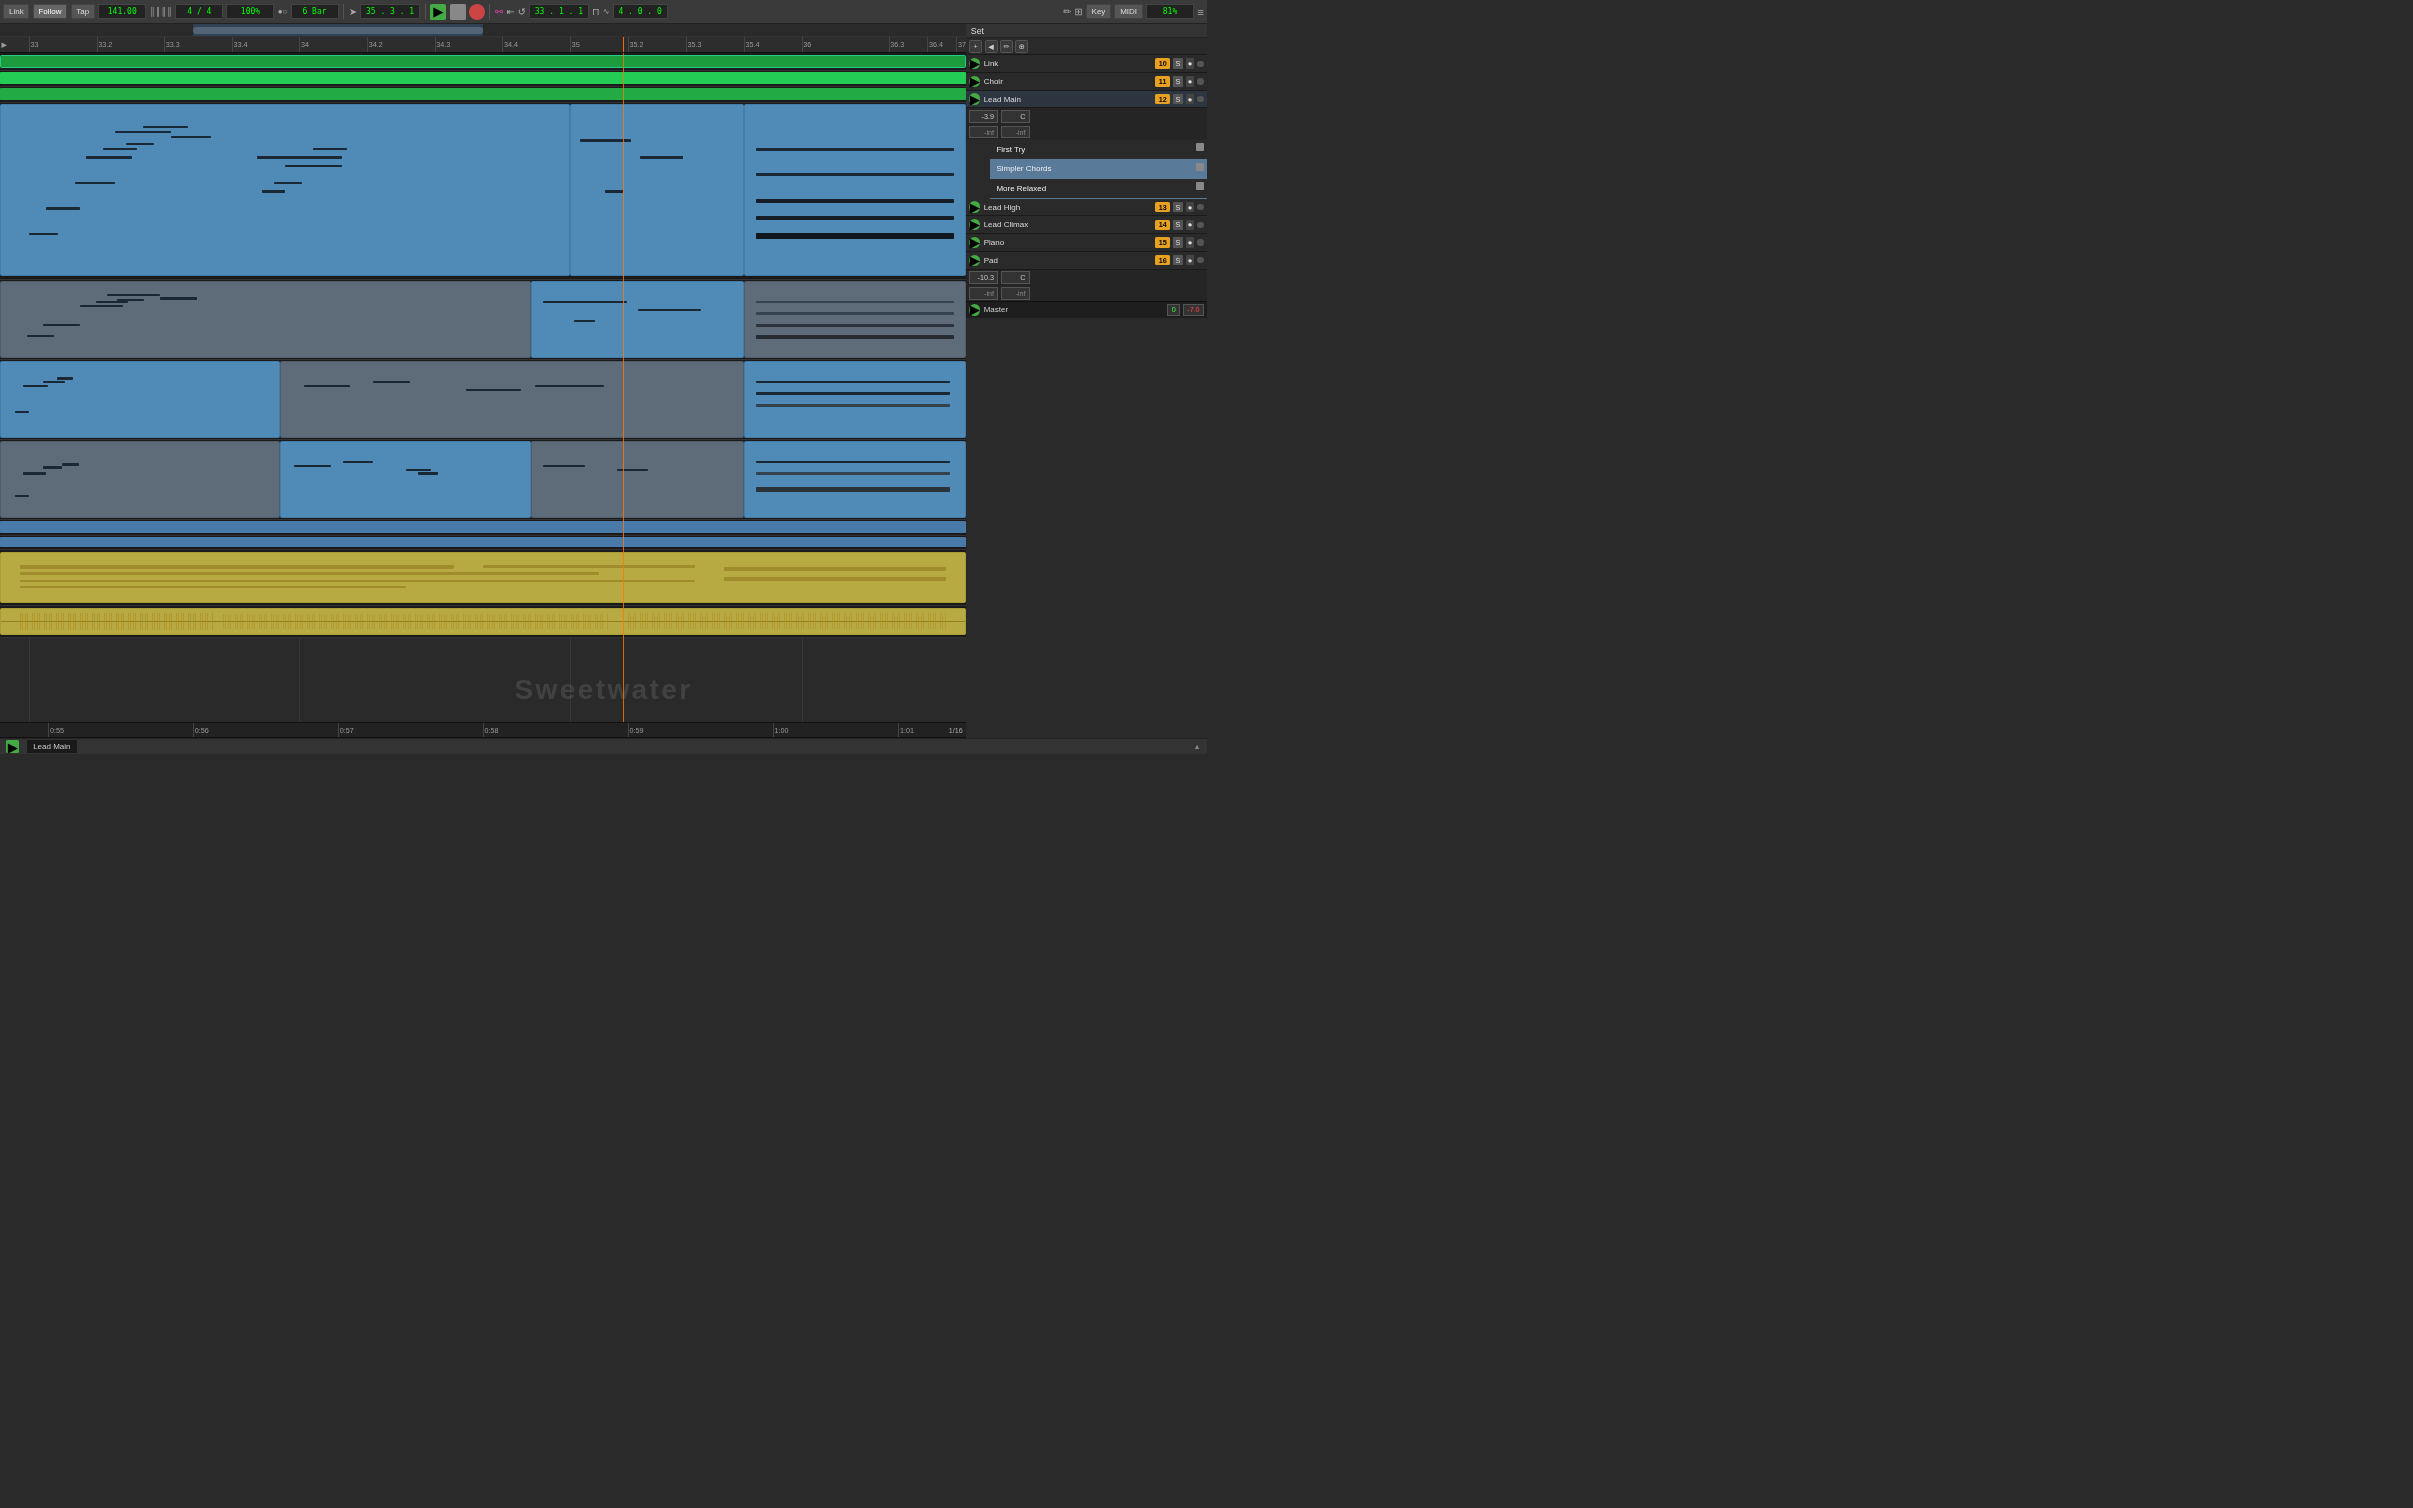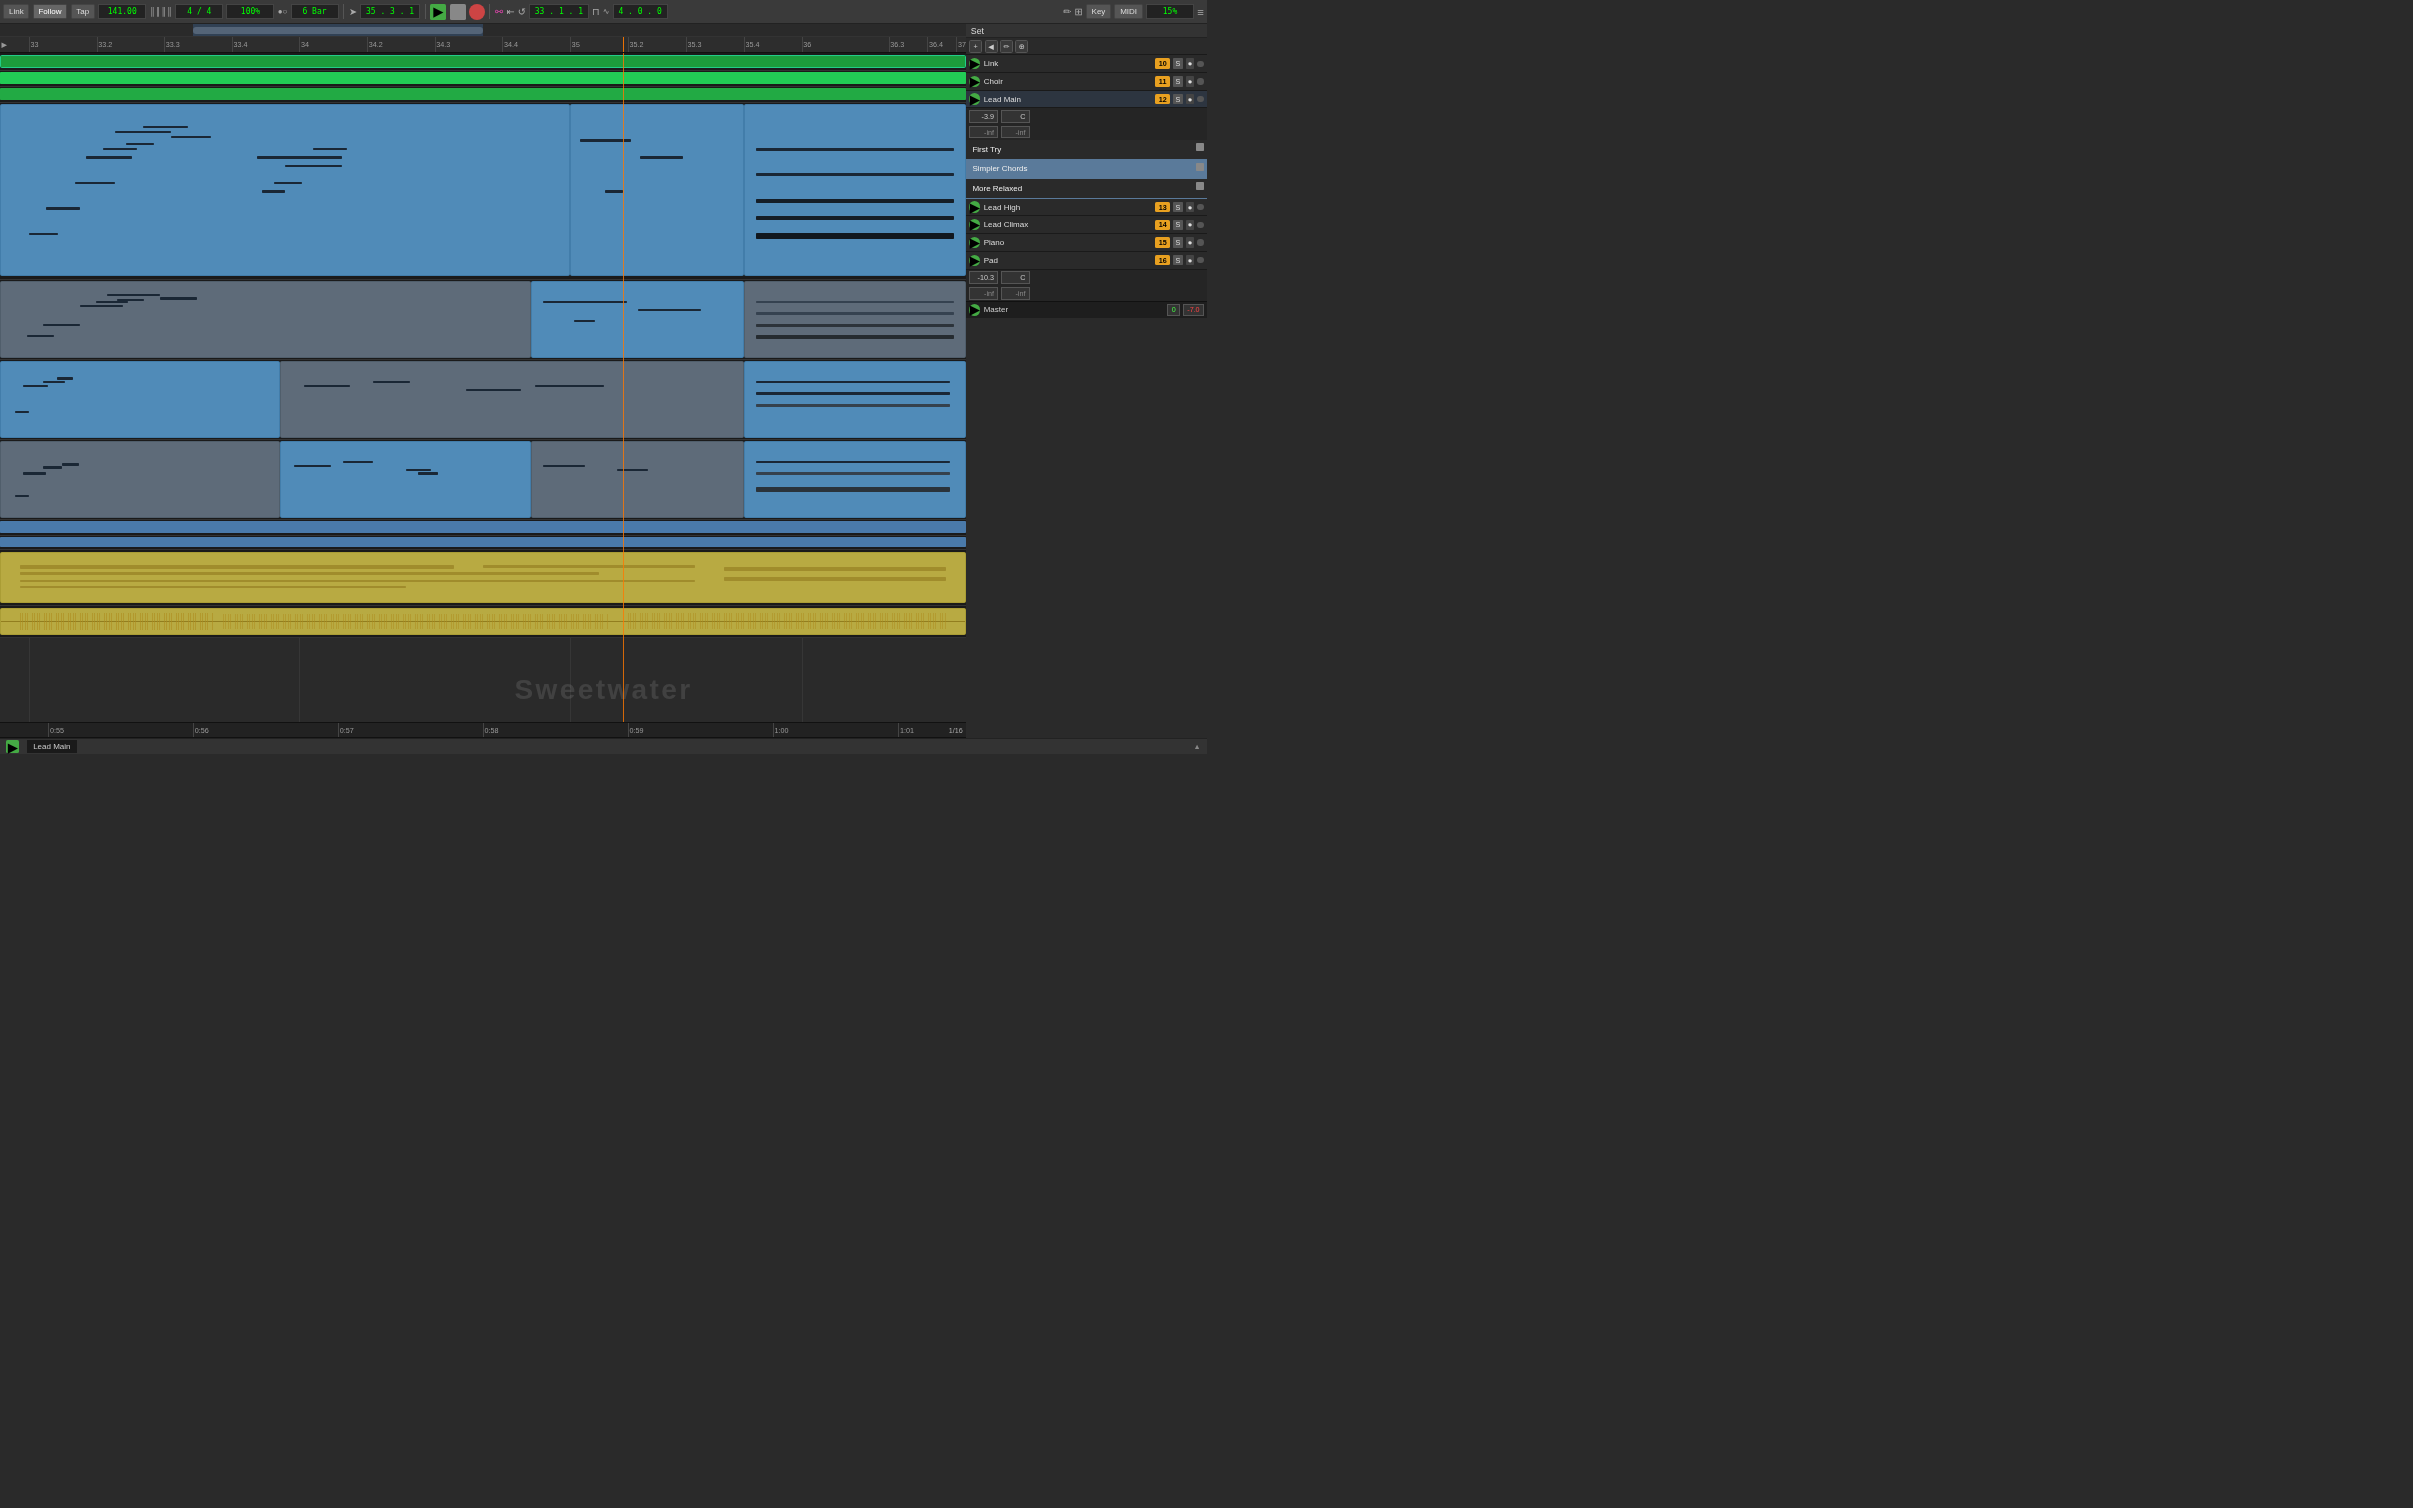--- a/index.html
+++ b/index.html
@@ -397,7 +397,7 @@
     <span style="color:#aaa;font-size:9.7px;">⊞</span>
     <button class="toolbar-btn">Key</button>
     <button class="toolbar-btn">MIDI</button>
-    <div class="toolbar-display">15%</div>
+    <div class="toolbar-display">81%</div>
     <span style="color:#aaa;font-size:11.3px;">≡</span>
   </div>
 

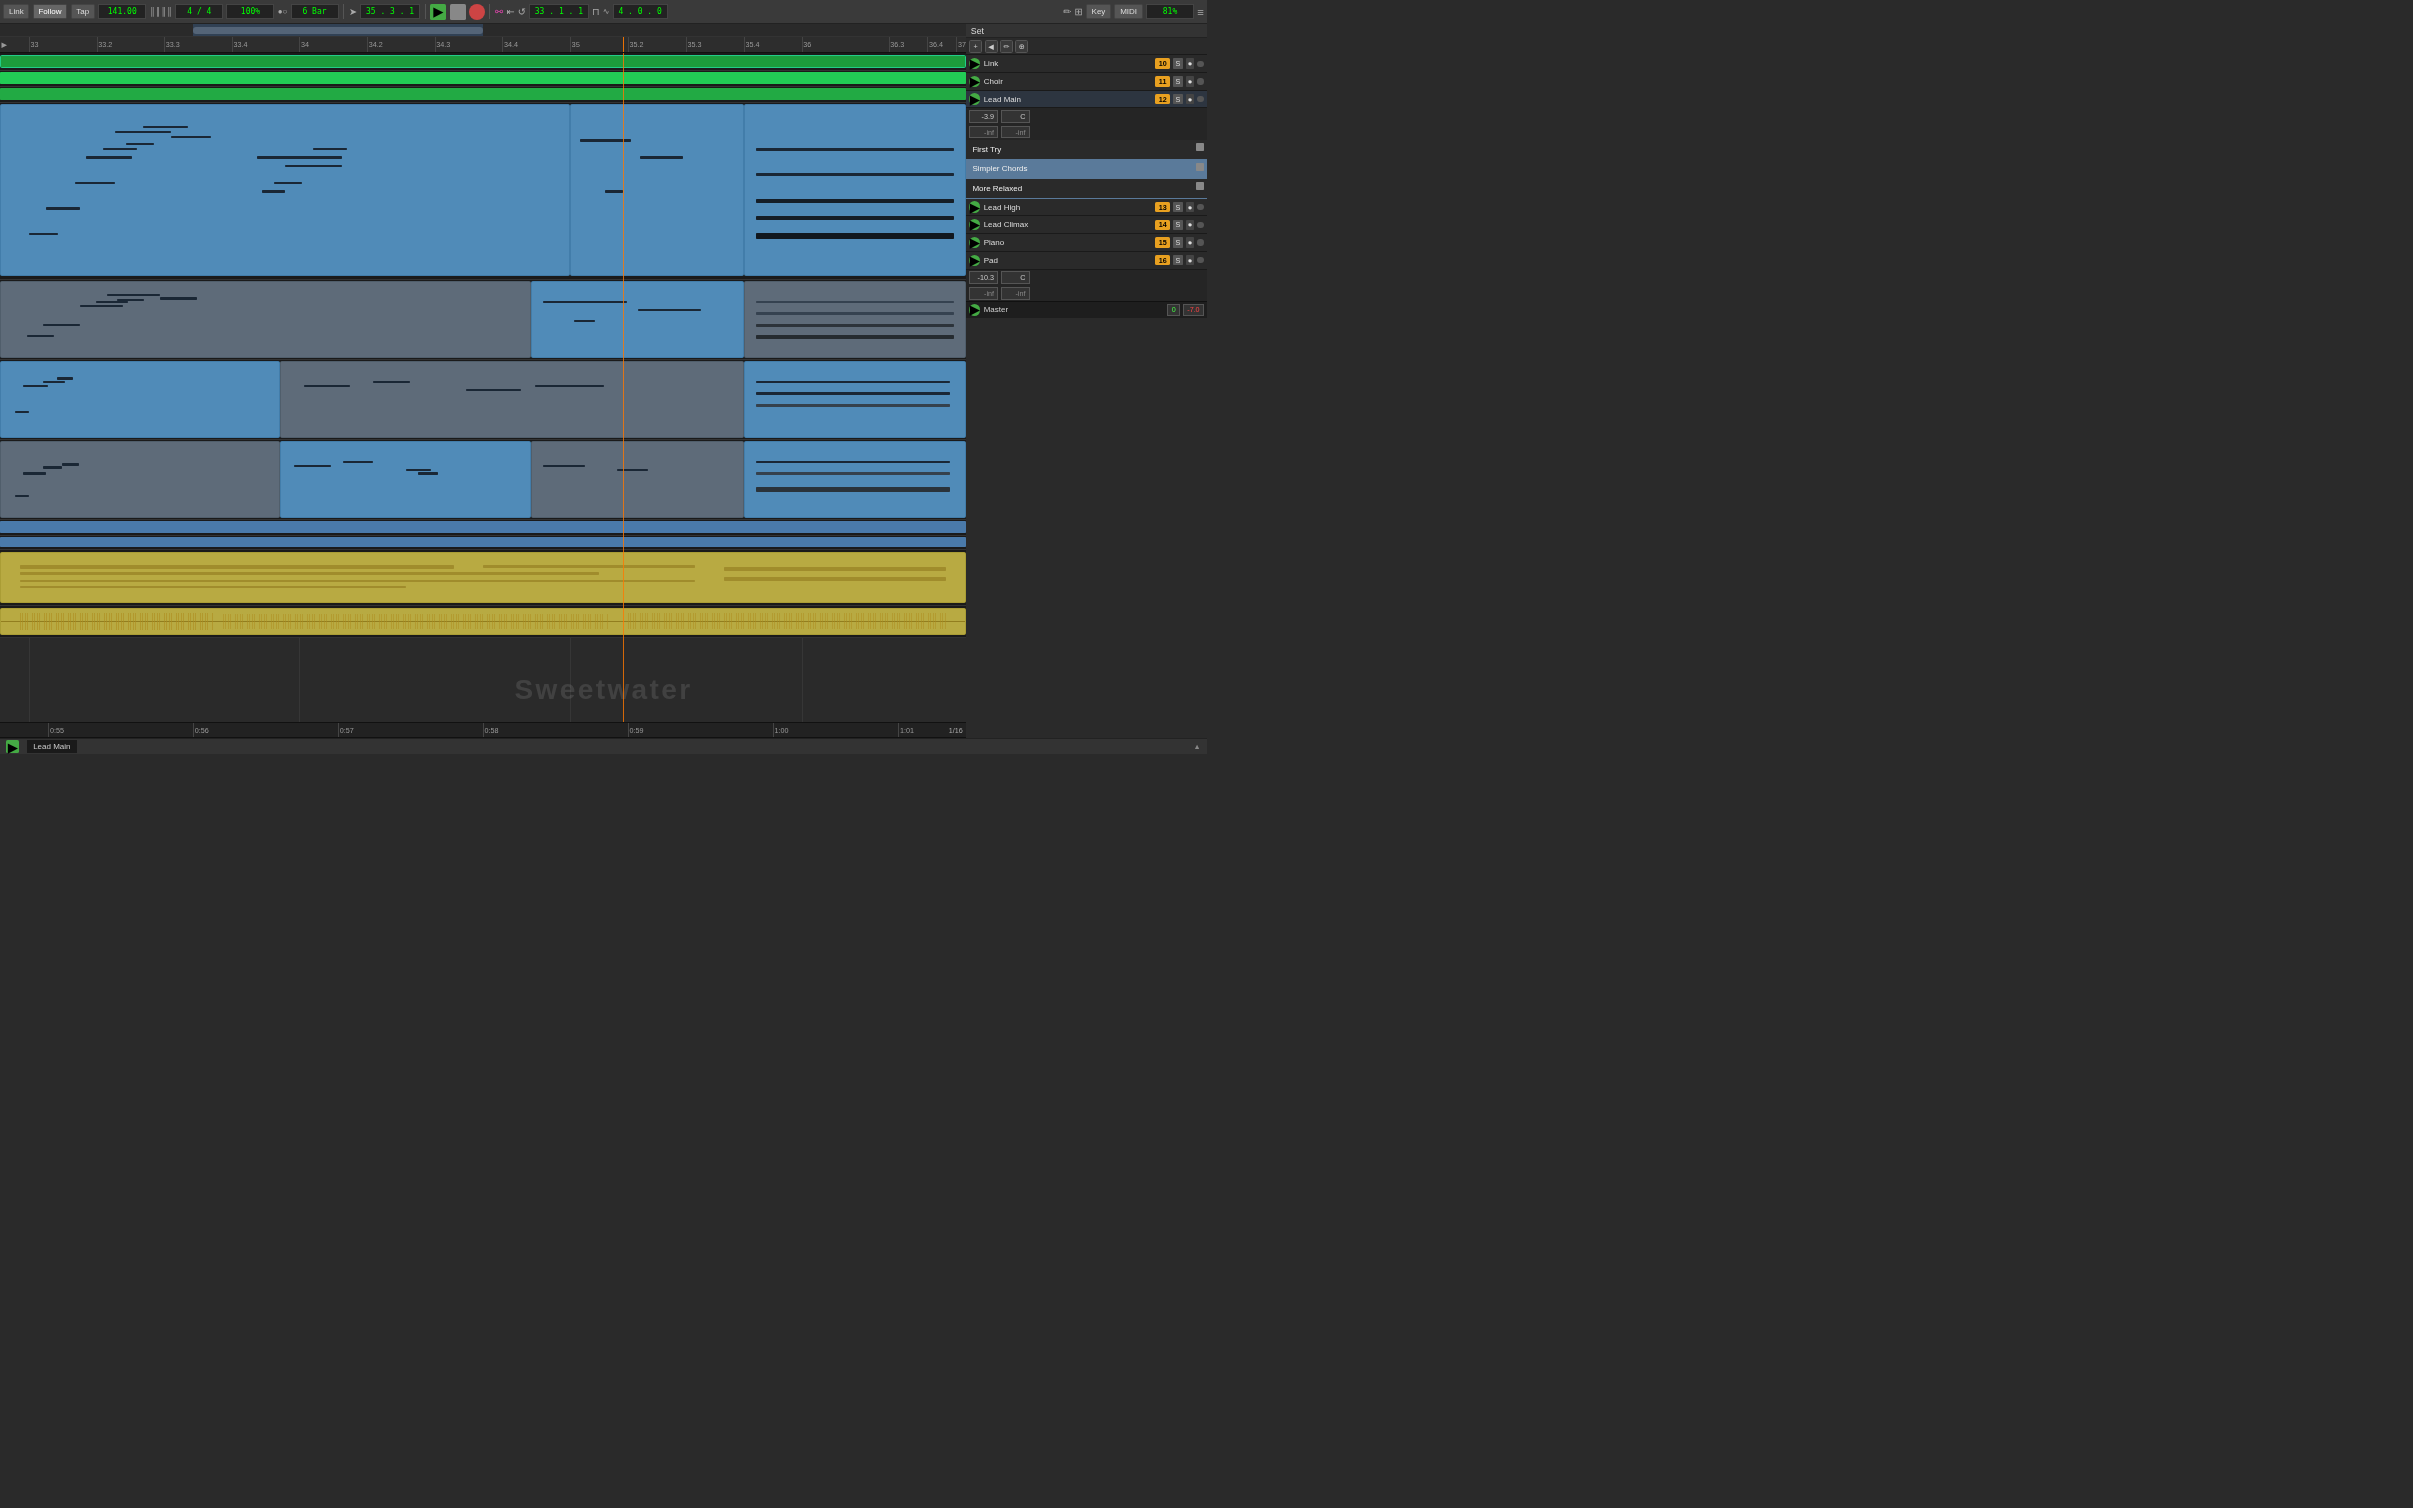--- a/index.html
+++ b/index.html
@@ -324,6 +324,7 @@
     .alt-clips-list {
       flex: 1;
       overflow-y: auto;
+      padding-left: 24px;
     }
 
     .track-rows-area {

